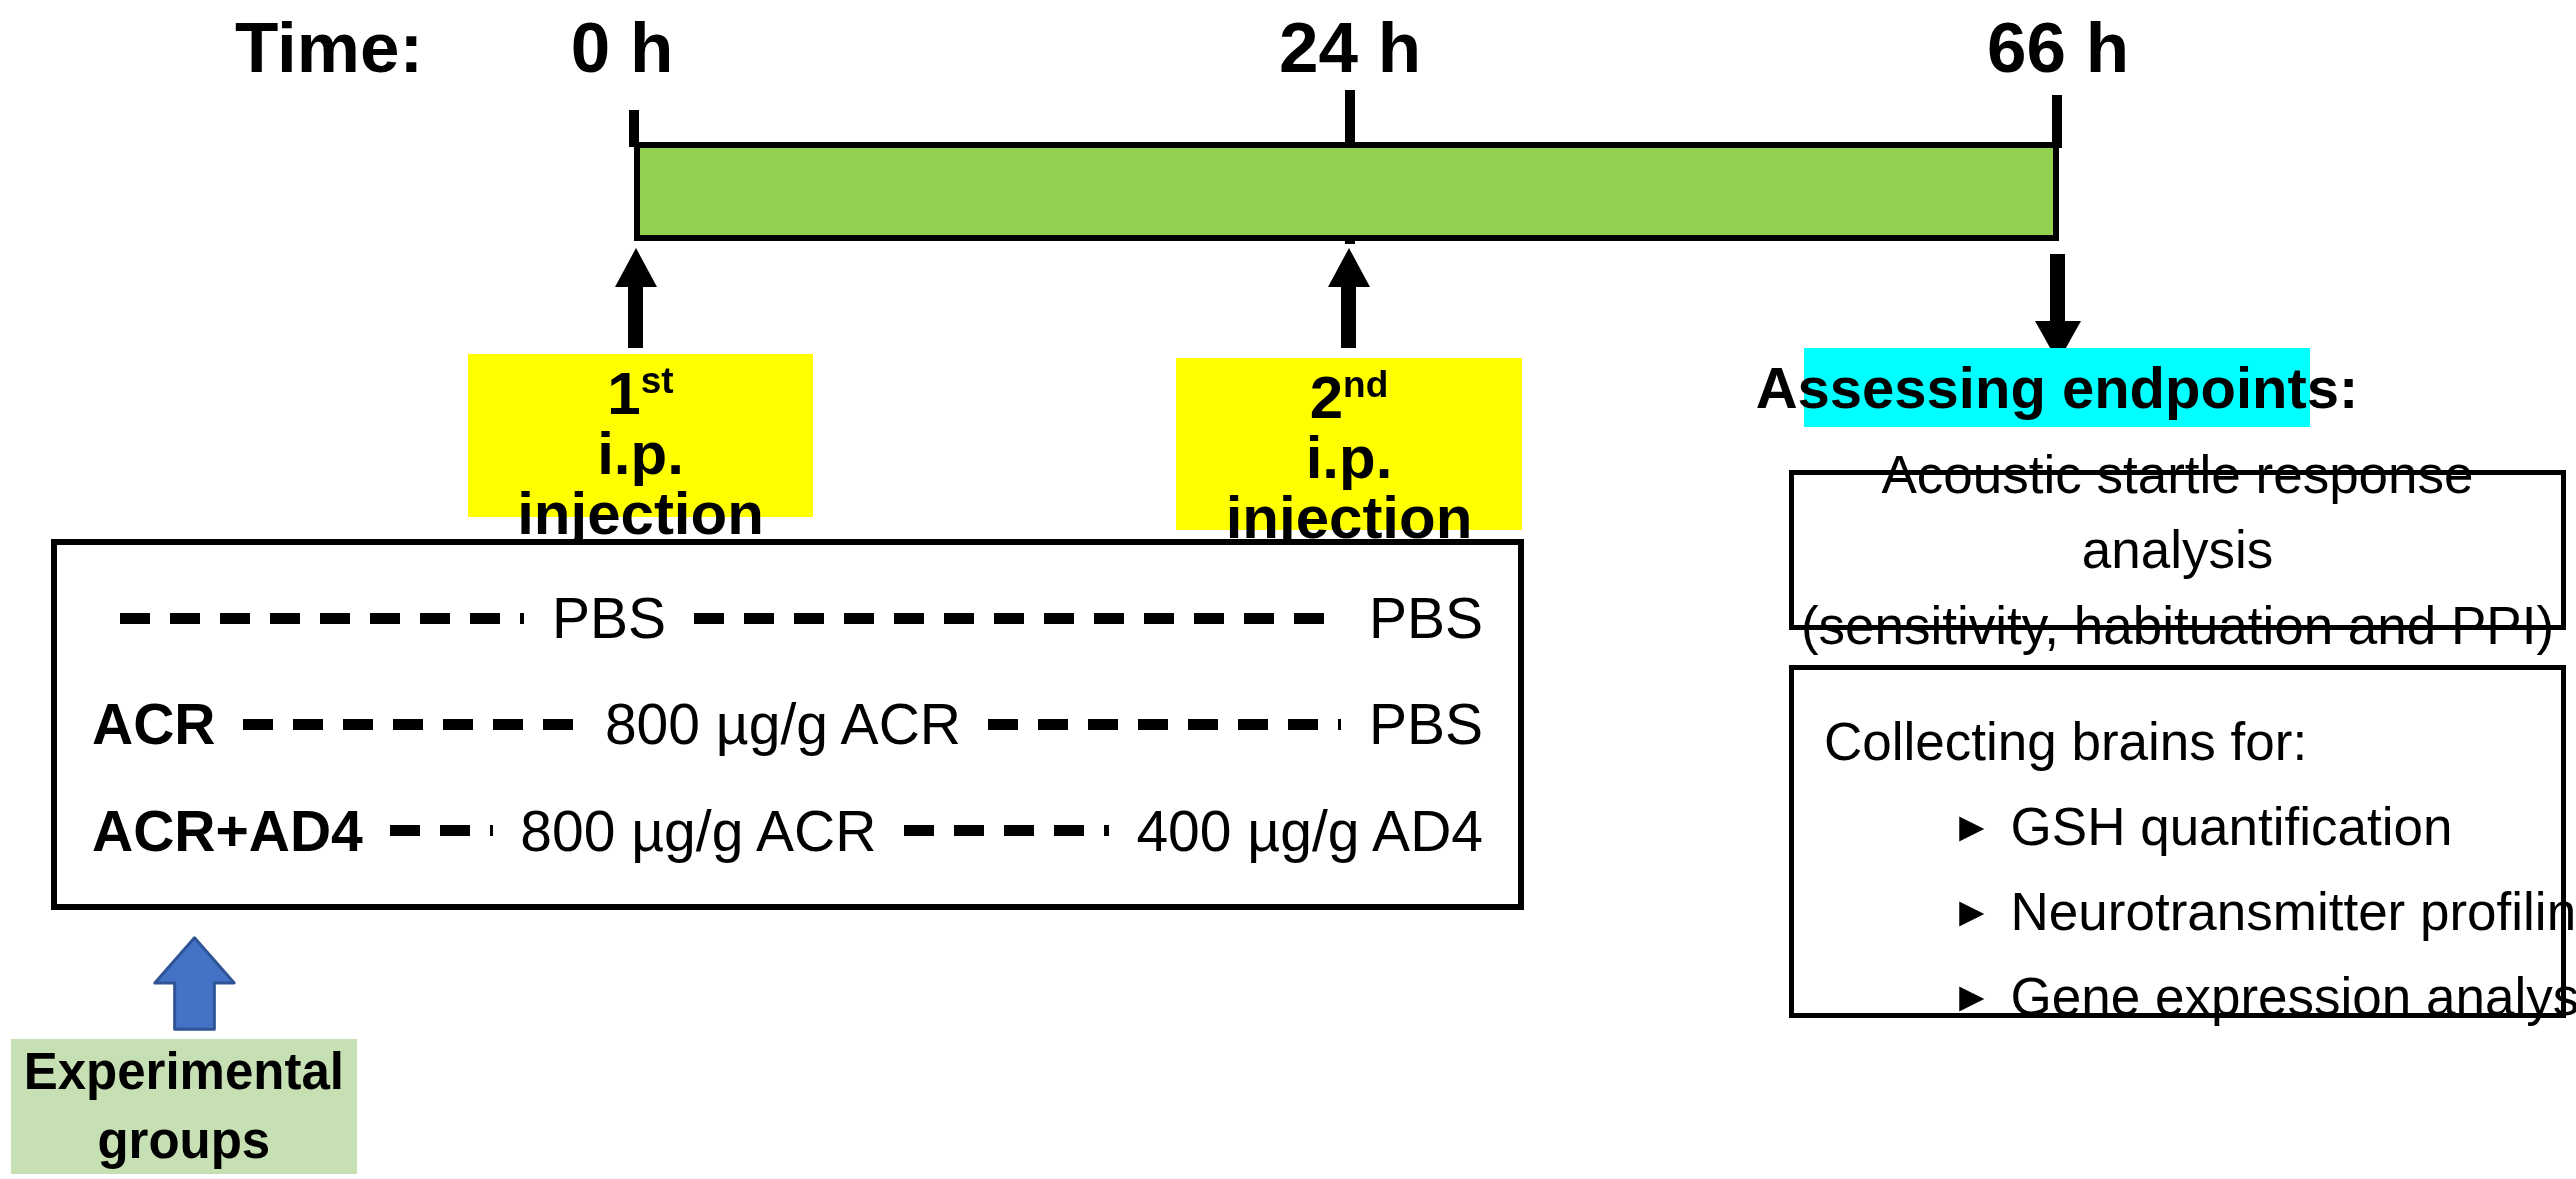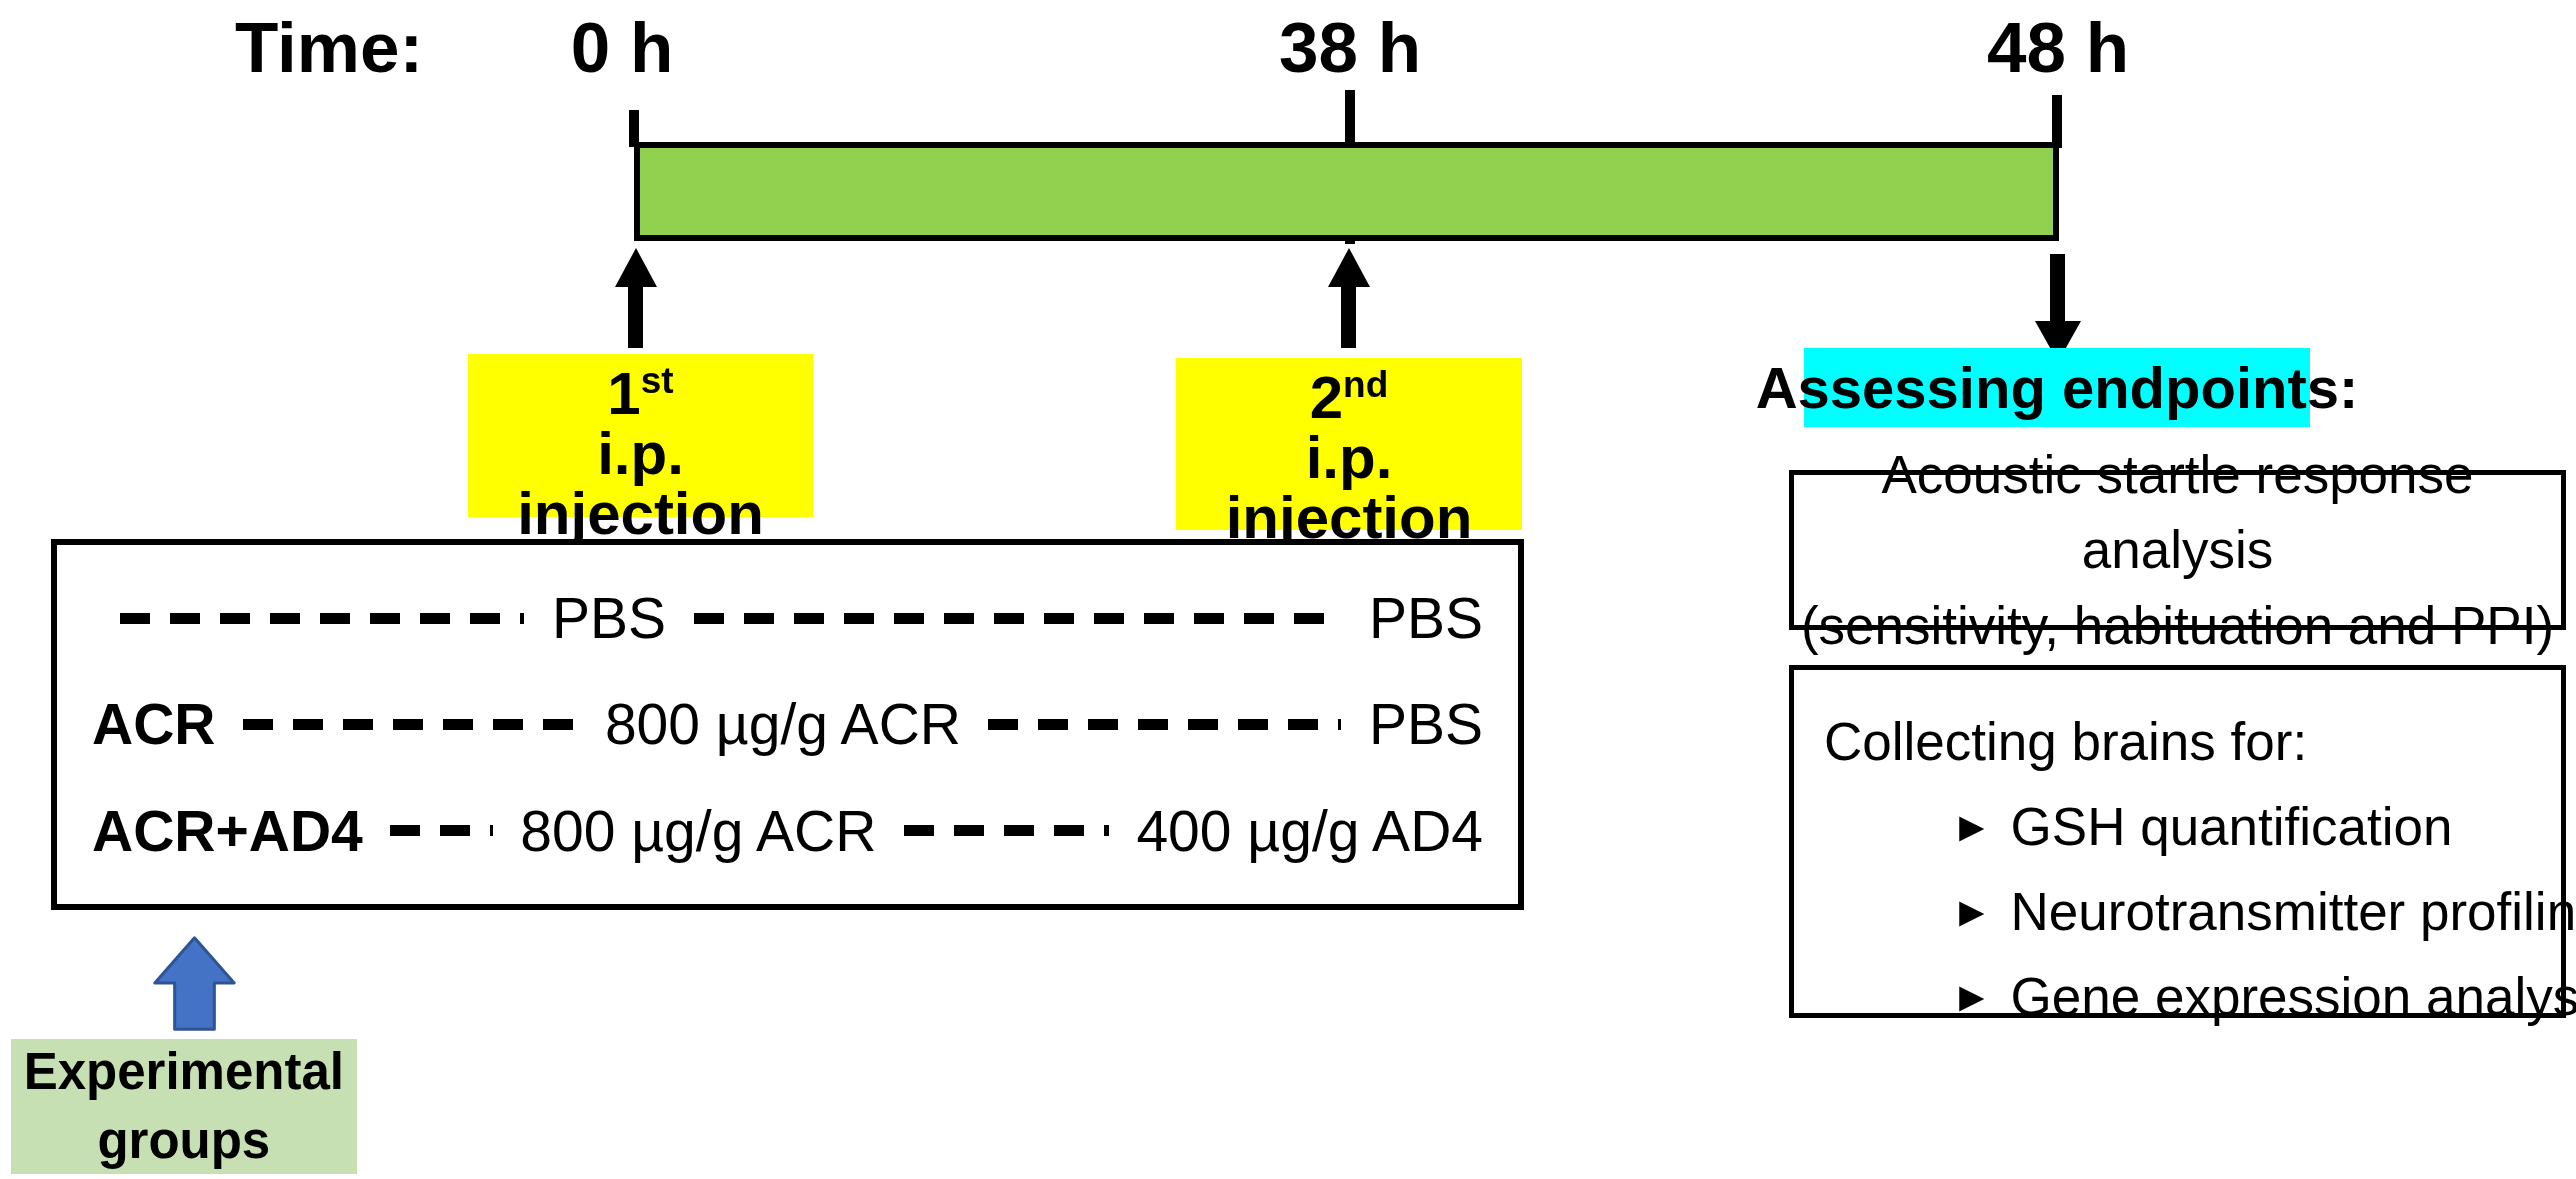--- a/index.html
+++ b/index.html
@@ -151,7 +151,7 @@
 
   <div class="abs time-label">Time:</div>
   <div class="abs tick-label tl-0">0 h</div>
-  <div class="abs tick-label tl-24">38 h</div>
+  <div class="abs tick-label tl-24">24 h</div>
   <div class="abs tick-label tl-48">48 h</div>
 
   <div class="abs tick tick-0"></div>

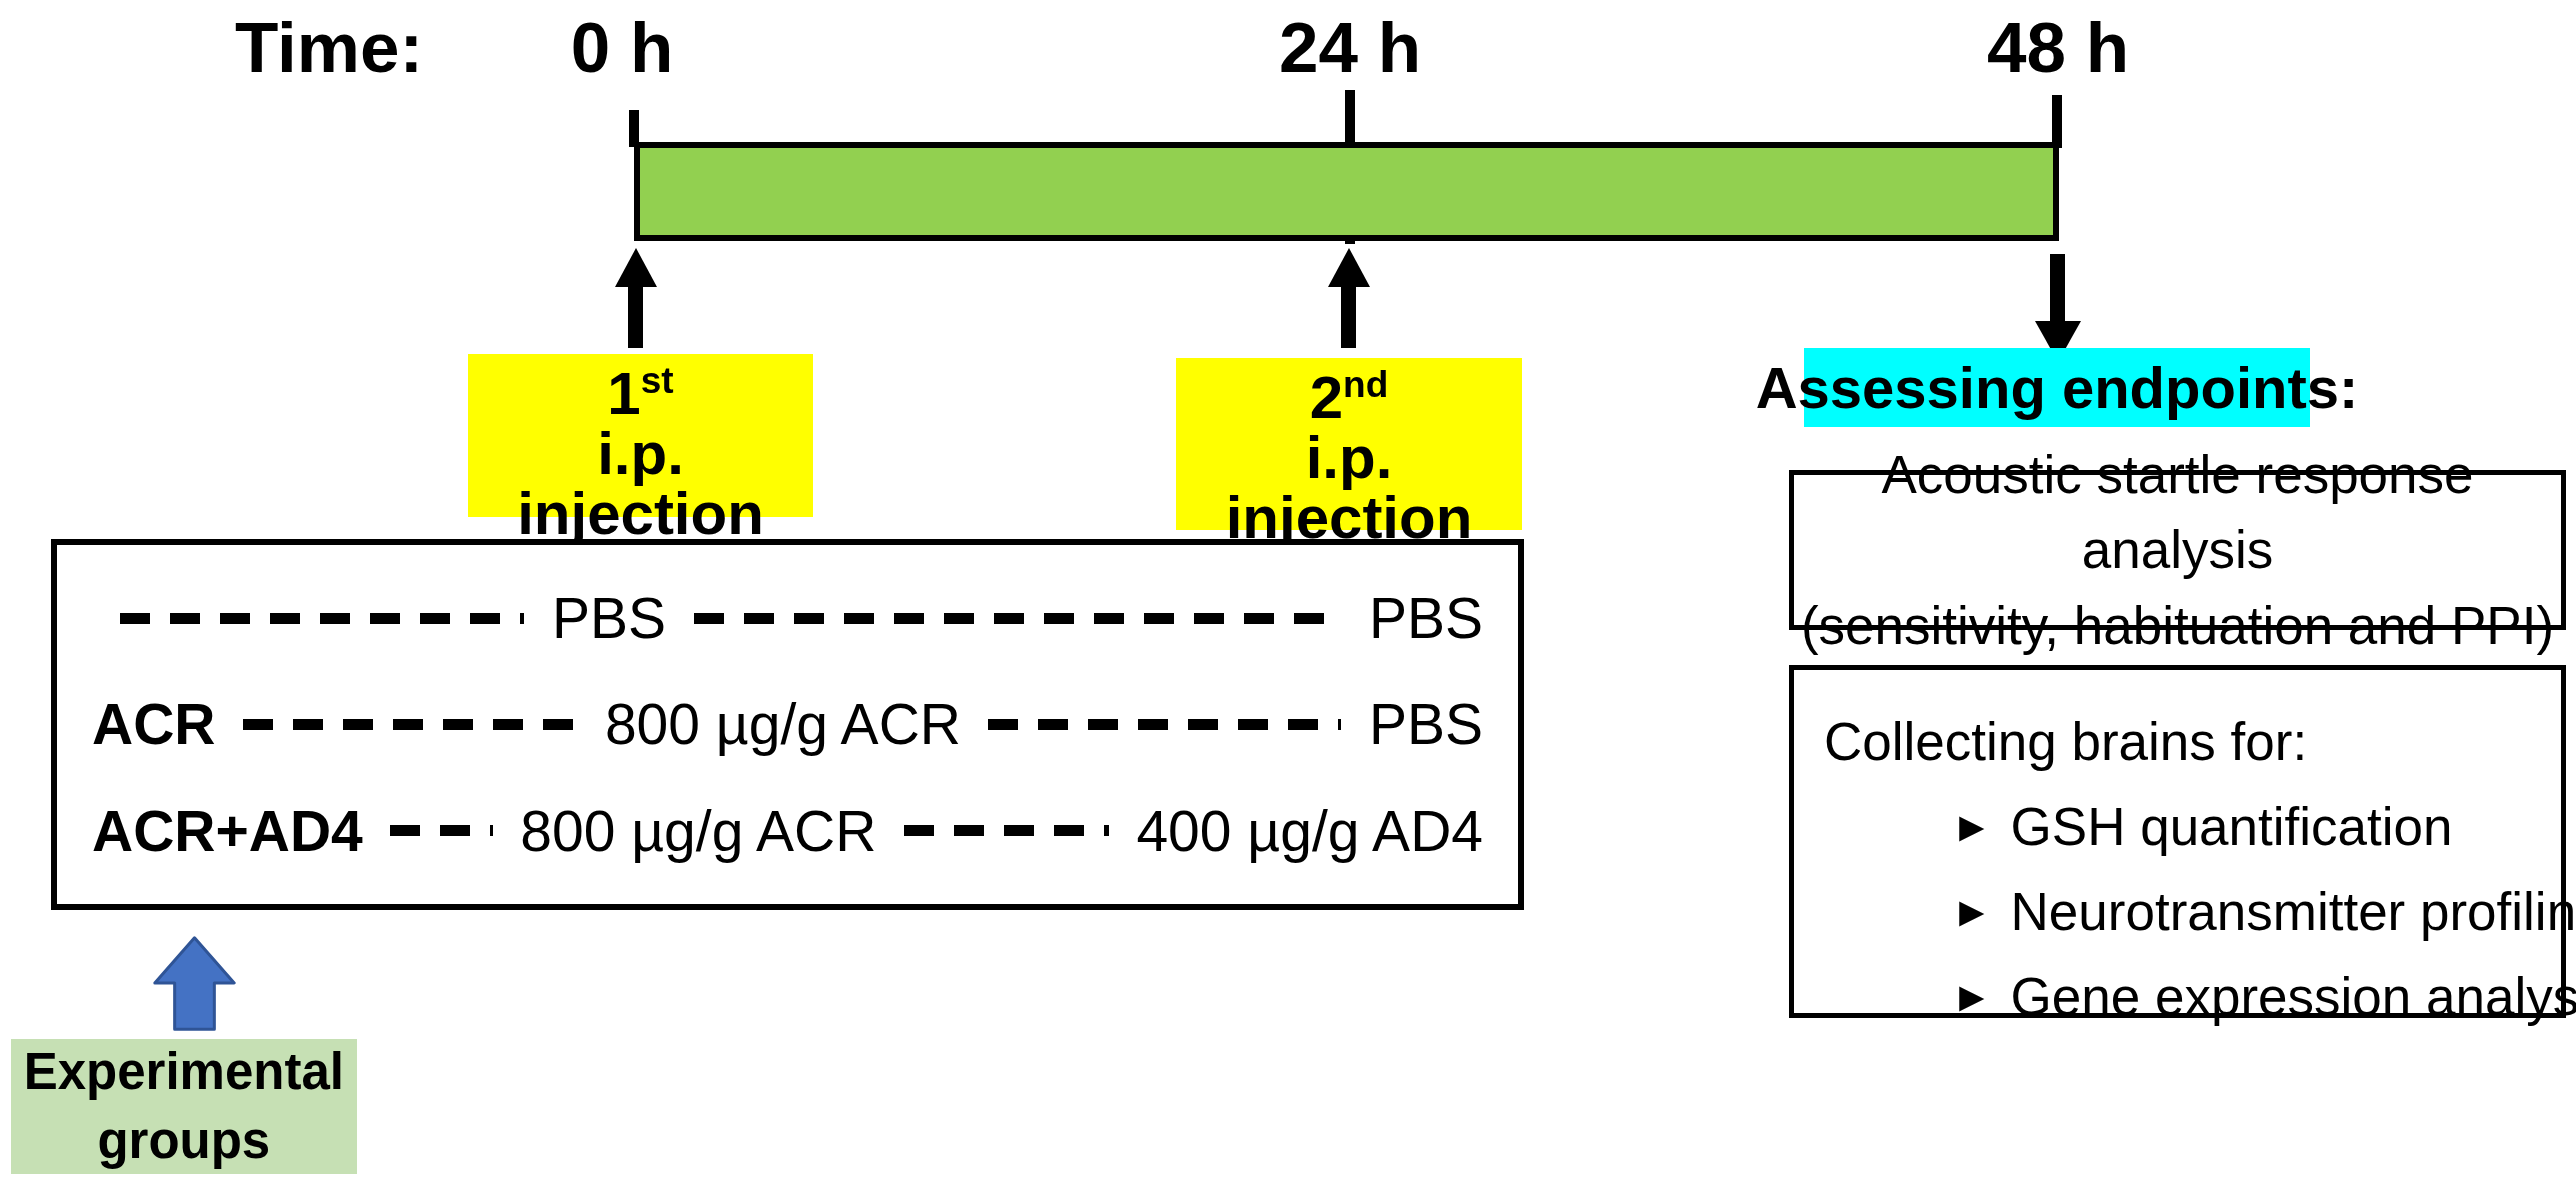--- a/index.html
+++ b/index.html
@@ -152,7 +152,7 @@
   <div class="abs time-label">Time:</div>
   <div class="abs tick-label tl-0">0 h</div>
   <div class="abs tick-label tl-24">24 h</div>
-  <div class="abs tick-label tl-48">48 h</div>
+  <div class="abs tick-label tl-48">66 h</div>
 
   <div class="abs tick tick-0"></div>
   <div class="abs tick tick-24"></div>

